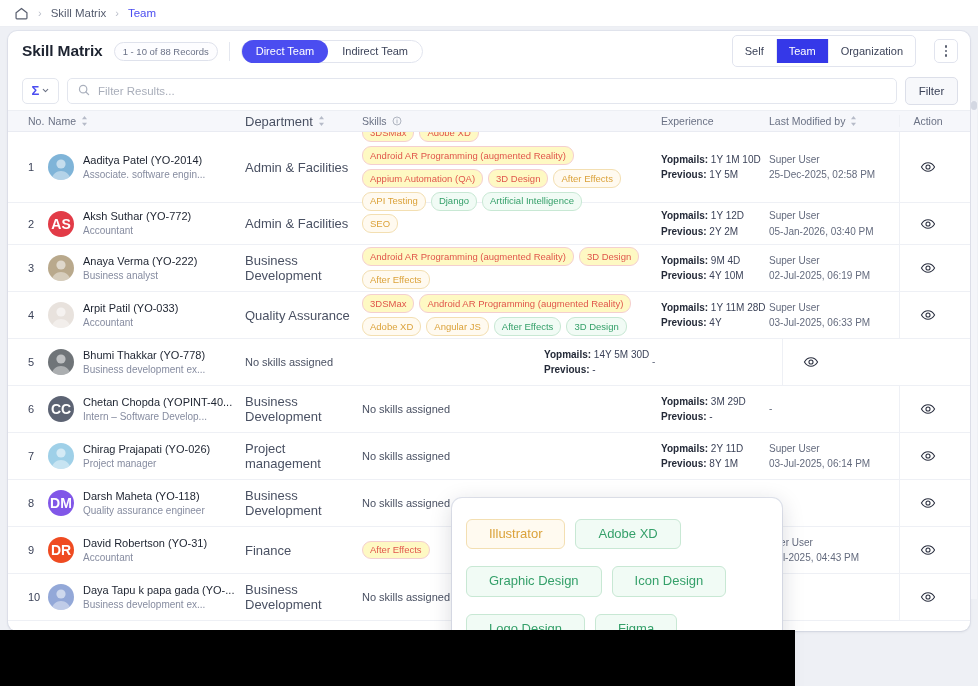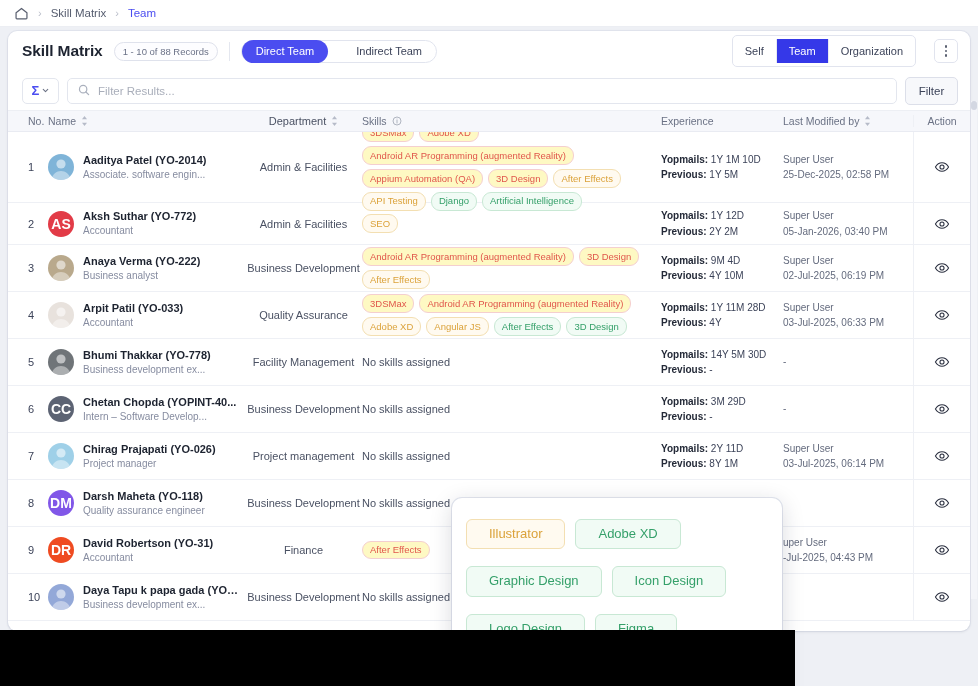--- a/index.html
+++ b/index.html
@@ -47,7 +47,7 @@
   .seg {
     display: flex; align-items: center;
     border: 1px solid #e1e4ee; border-radius: 13px;
-    background: #fff; height: 23px; padding: 0; gap: 14px;
+    background: #fff; height: 23px; padding: 0;
   }
   .seg-btn {
     font-size: 11px; color: #3c4359; height: 23px;

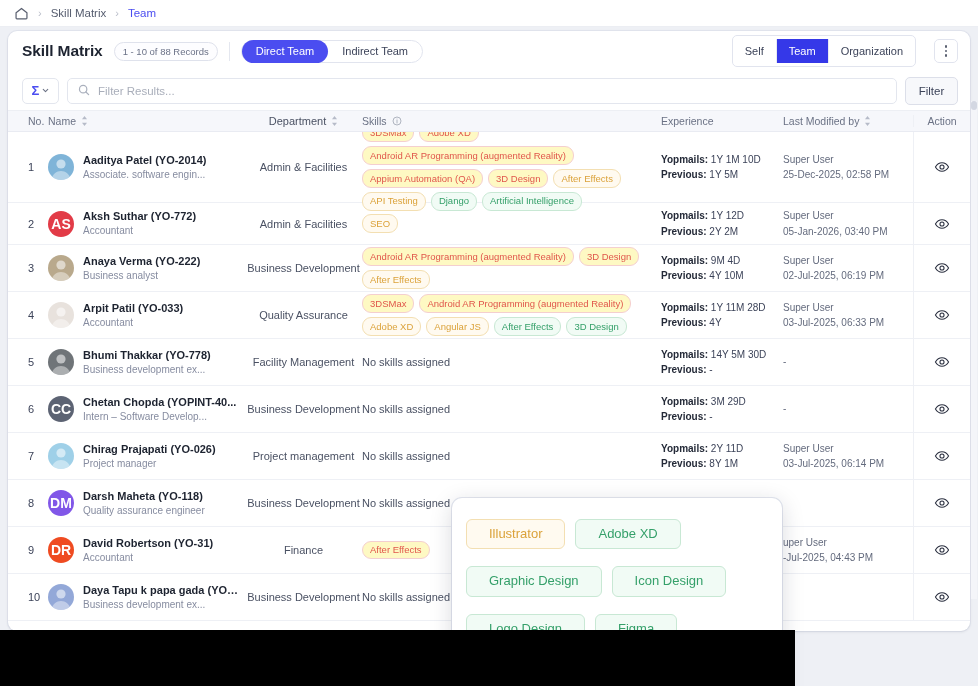--- a/index.html
+++ b/index.html
@@ -117,7 +117,7 @@
   }
   .c-no    { width: 40px;  padding-left: 20px; display:flex; align-items:center; }
   .c-name  { width: 197px; display: flex; align-items: center; gap: 9px; padding-right: 6px; }
-  .c-dept  { width: 117px; display:flex; align-items:center; font-size: 11px; color: #4a5163; justify-content: center; }
+  .c-dept  { width: 117px; display:flex; align-items:center; font-size: 13px; color: #4a5163; }
   .c-skill { width: 299px; display: flex; align-items: center; padding-right: 8px; }
   .c-exp   { width: 122px; display:flex; align-items:center; }
   .c-mod   { width: 130px; display:flex; align-items:center; }

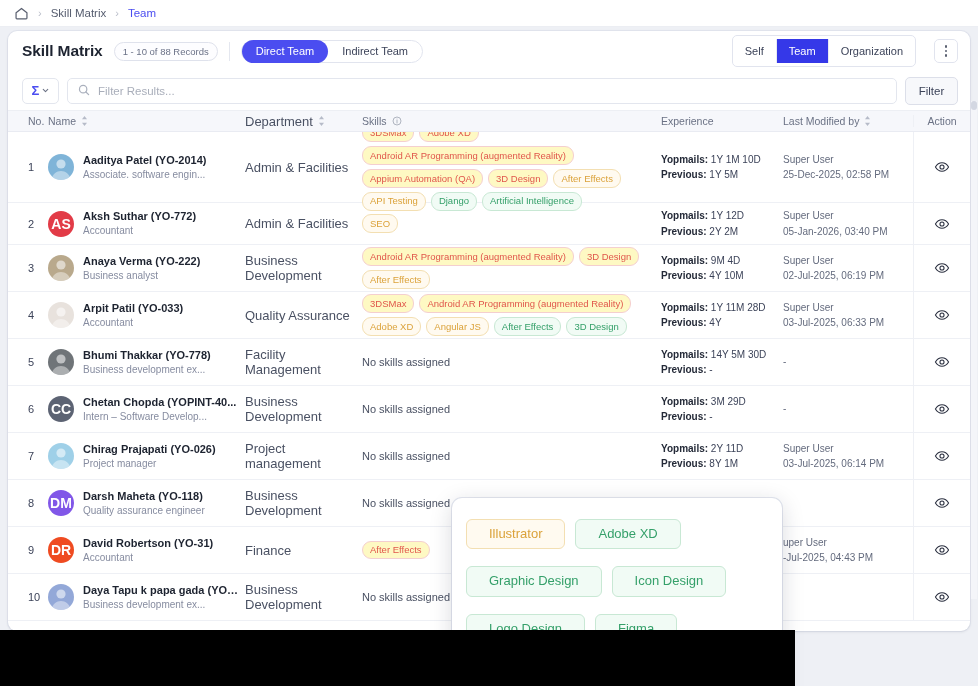--- a/index.html
+++ b/index.html
@@ -119,7 +119,7 @@
   .c-name  { width: 197px; display: flex; align-items: center; gap: 9px; padding-right: 6px; }
   .c-dept  { width: 117px; display:flex; align-items:center; font-size: 13px; color: #4a5163; }
   .c-skill { width: 299px; display: flex; align-items: center; padding-right: 8px; }
-  .c-exp   { width: 122px; display:flex; align-items:center; }
+  .c-exp   { width: 108px; display:flex; align-items:center; }
   .c-mod   { width: 130px; display:flex; align-items:center; }
   .c-act   { width: 57px;  display: flex; align-items: center; justify-content: center;
              border-left: 1px solid #eef0f5; }

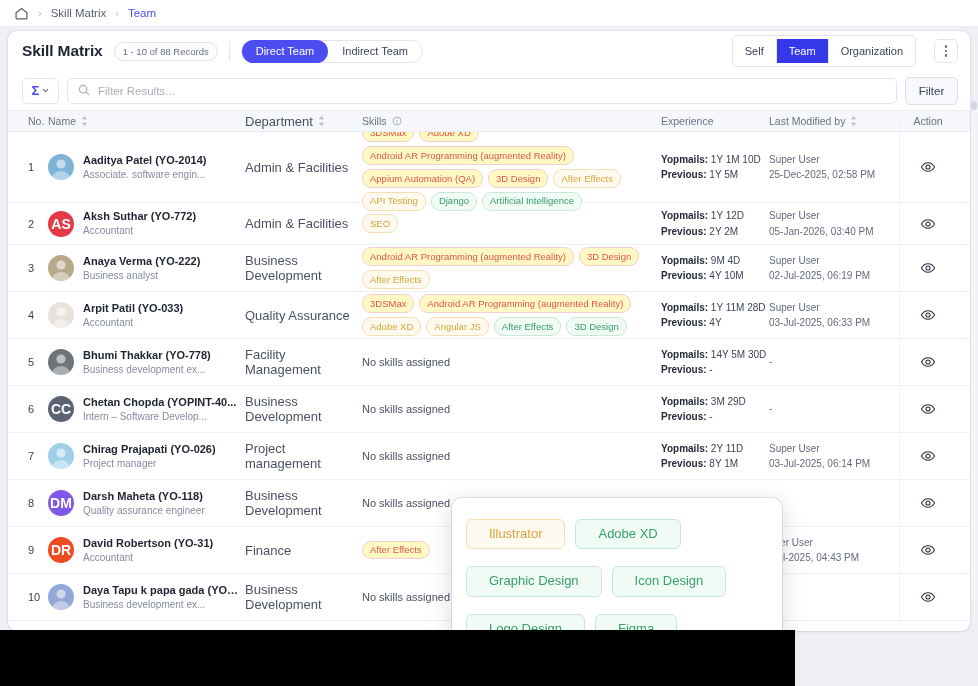--- a/index.html
+++ b/index.html
@@ -139,7 +139,7 @@
   }
   .avatar svg { width: 26px; height: 26px; display: block; }
   .nm { min-width: 0; }
-  .nm-top { font-size: 11px; color: #1d2330; font-weight: bold; white-space: nowrap;
+  .nm-top { font-size: 11px; color: #1d2330; font-weight: normal; white-space: nowrap;
             overflow: hidden; text-overflow: ellipsis; line-height: 1.35; }
   .nm-sub { font-size: 10px; color: #868ca0; white-space: nowrap;
             overflow: hidden; text-overflow: ellipsis; line-height: 1.35; }

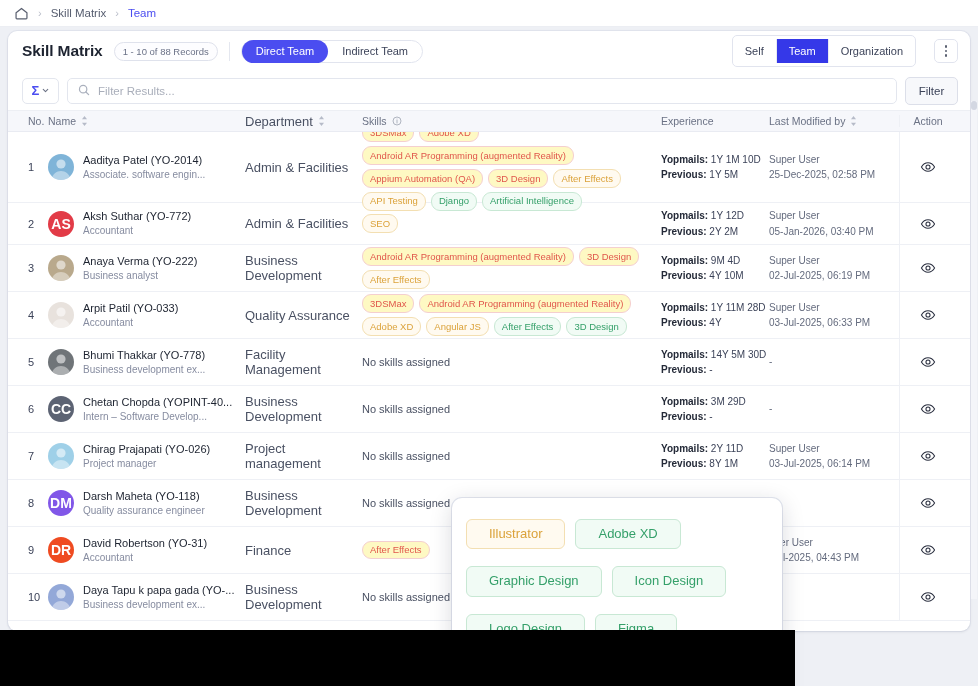--- a/index.html
+++ b/index.html
@@ -505,9 +505,6 @@
               <div class="nm-top">Bhumi Thakkar (YO-778)</div>
               <div class="nm-sub">Business development ex...</div>
             </div>
-          </div>
-          <div class="c-dept">
-            <span>Facility Management</span>
           </div>
           <div class="c-skill">
             <span class="noskill">No skills assigned</span>

